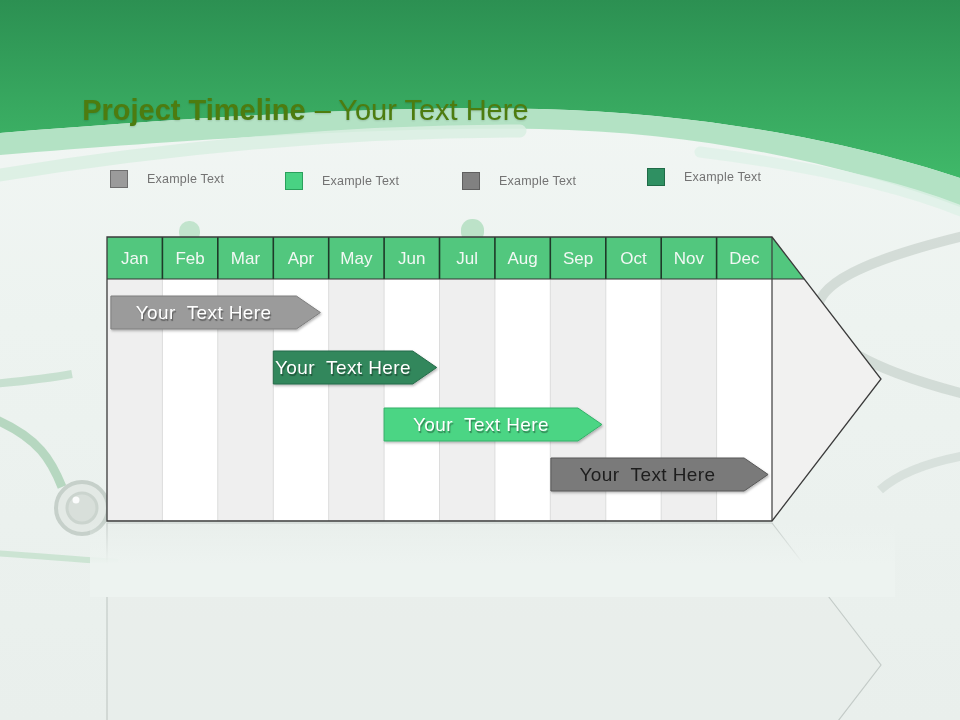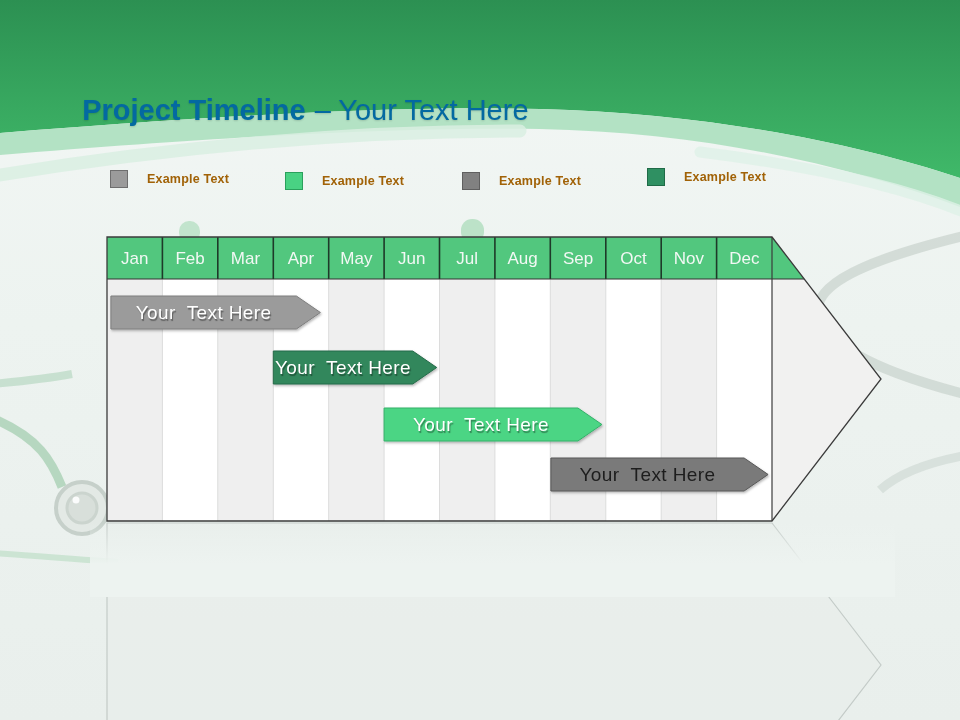--- a/index.html
+++ b/index.html
@@ -14,7 +14,7 @@
   .bar-label{font-size:19px;text-anchor:middle;letter-spacing:.4px}
   .shadowed{text-shadow:1px 1.5px 1px rgba(0,0,0,.38)}
   .title{
-    position:absolute;left:66px;top:61px;color:#0369a1;font-size:29px;line-height:1.15;
+    position:absolute;left:66px;top:61px;color:#4d7c0f;font-size:29px;line-height:1.15;
     text-shadow:0 1px 2px rgba(0,0,0,.15);white-space:pre;
   }
   .t-bold{font-weight:700}

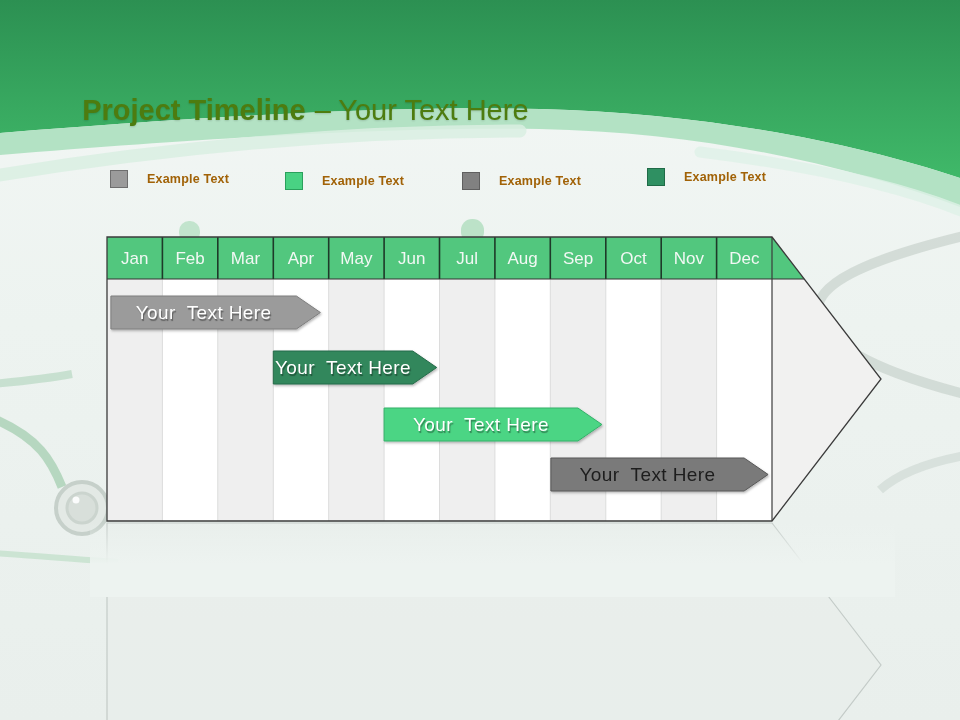--- a/index.html
+++ b/index.html
@@ -21,7 +21,7 @@
   .t-light{font-weight:400;margin-left:9px}
   .legend-item{position:absolute;display:flex;align-items:center;gap:19px}
   .swatch{width:18px;height:18px;border:1px solid;display:block;box-sizing:border-box}
-  .legend-label{font-size:12.5px;font-weight:700;color:#a16207;letter-spacing:.2px;white-space:pre}
+  .legend-label{font-size:12.5px;font-weight:400;color:#737373;letter-spacing:.2px;white-space:pre}
 </style>
 </head>
 <body>

